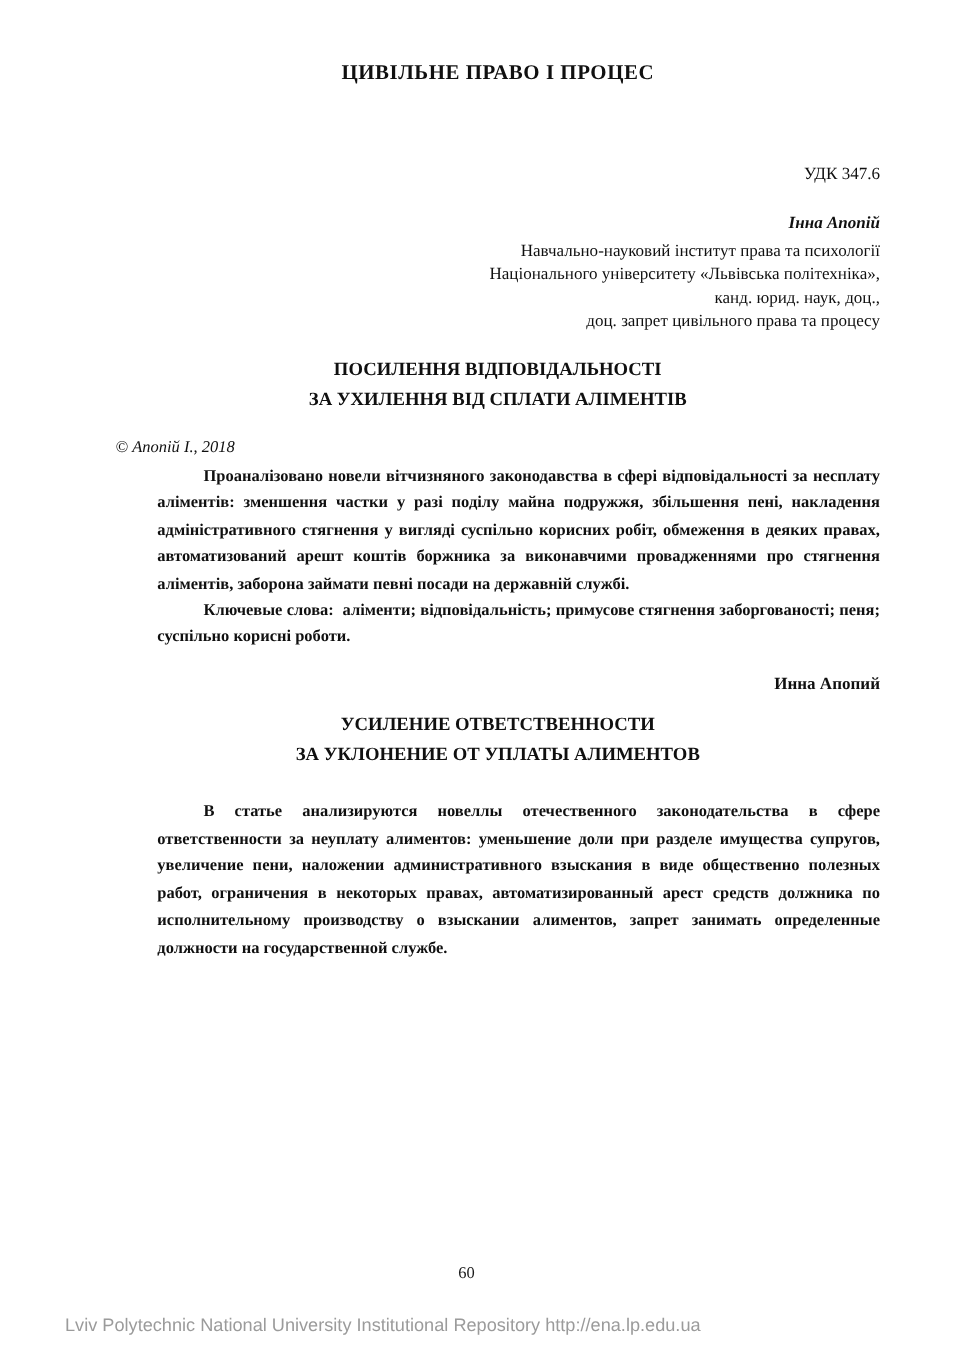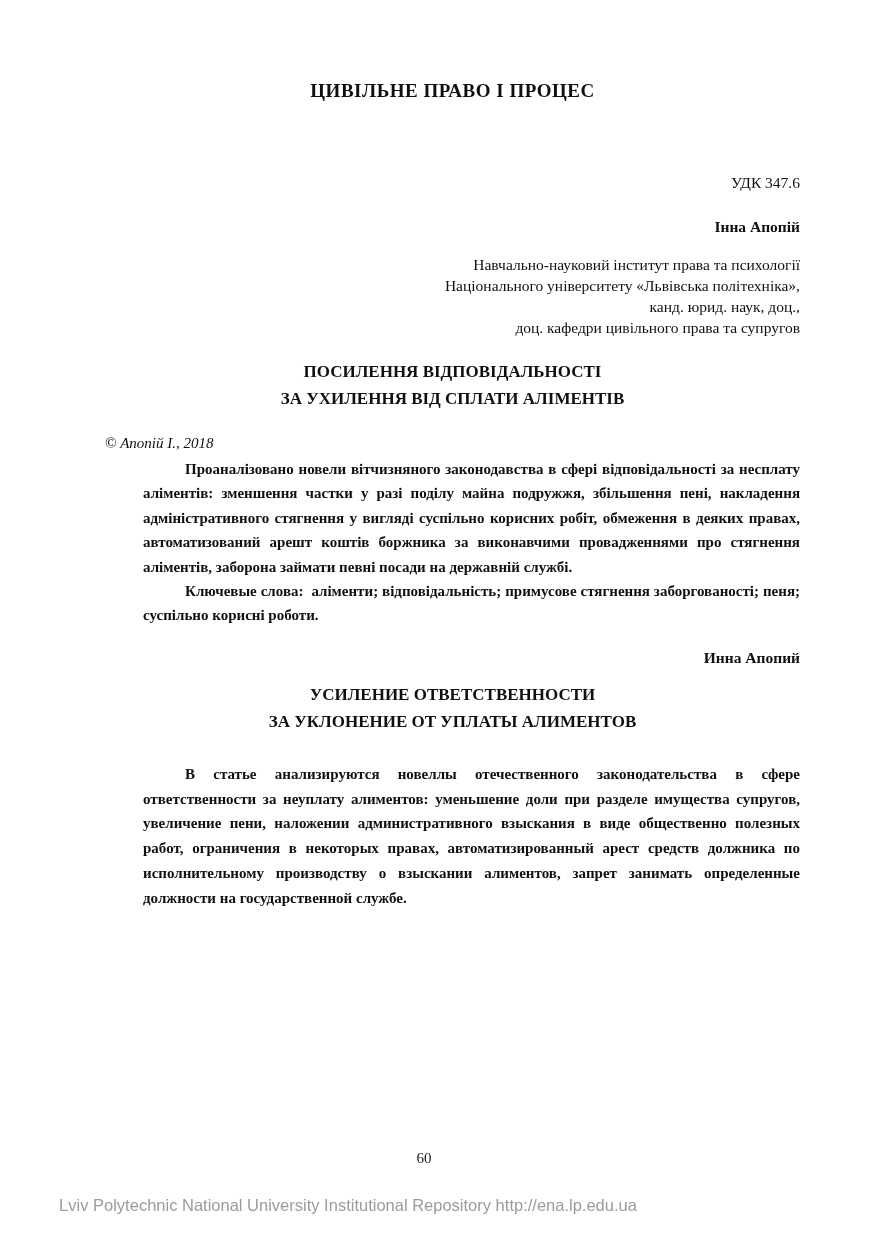--- a/index.html
+++ b/index.html
@@ -19,7 +19,7 @@
     margin-right: 76px; 
   }
   .section-header {
-    padding-top: 80px;
+    padding-top: 56px;
     text-align: center;
     font-size: 19px;
     font-weight: bold;

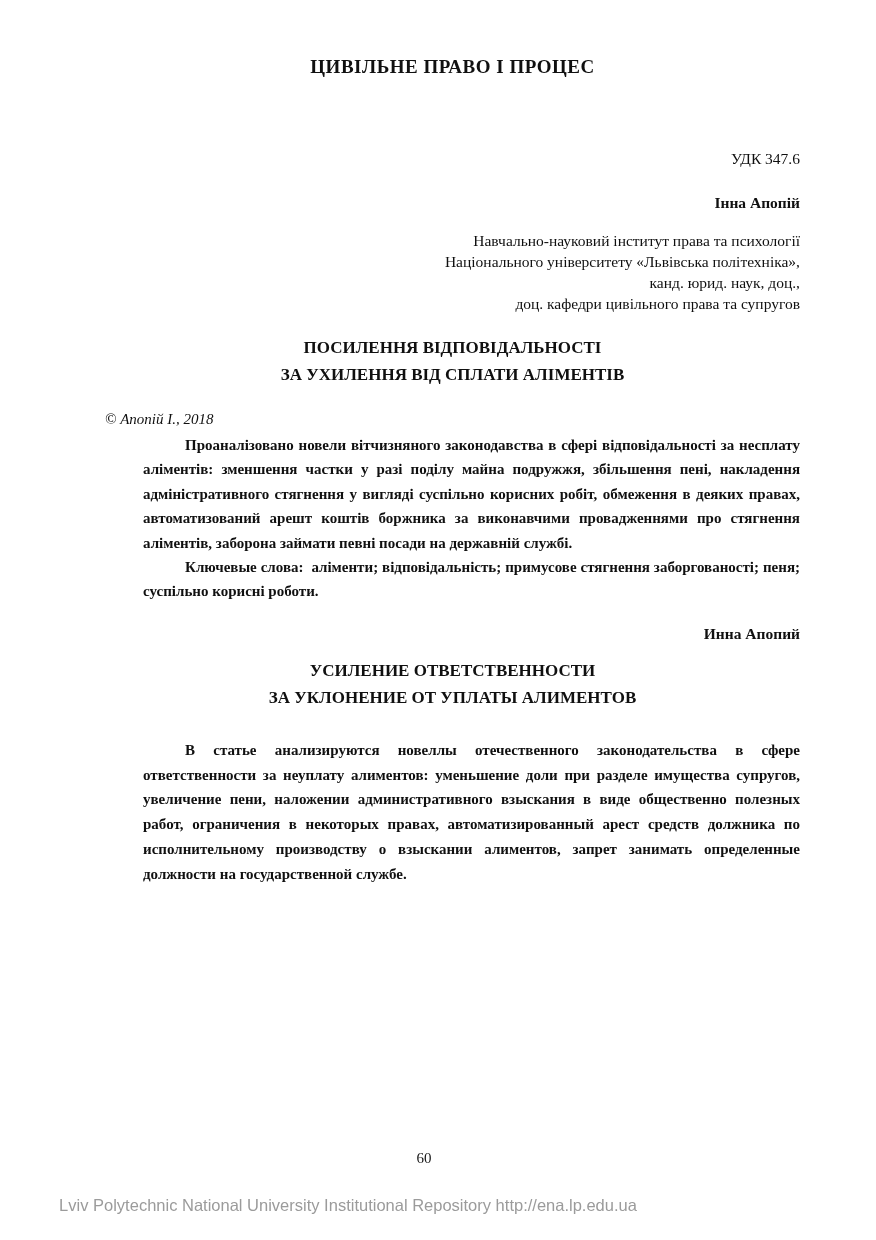--- a/index.html
+++ b/index.html
@@ -37,7 +37,7 @@
     font-size: 15.5px;
     line-height: 21px;
   }
-  .author-name { font-weight: bold; margin-bottom: 17px; }
+  .author-name { font-weight: bold; margin-bottom: 5px; font-style: italic; }
   .article-title {
     text-align: center;
     font-size: 17px;

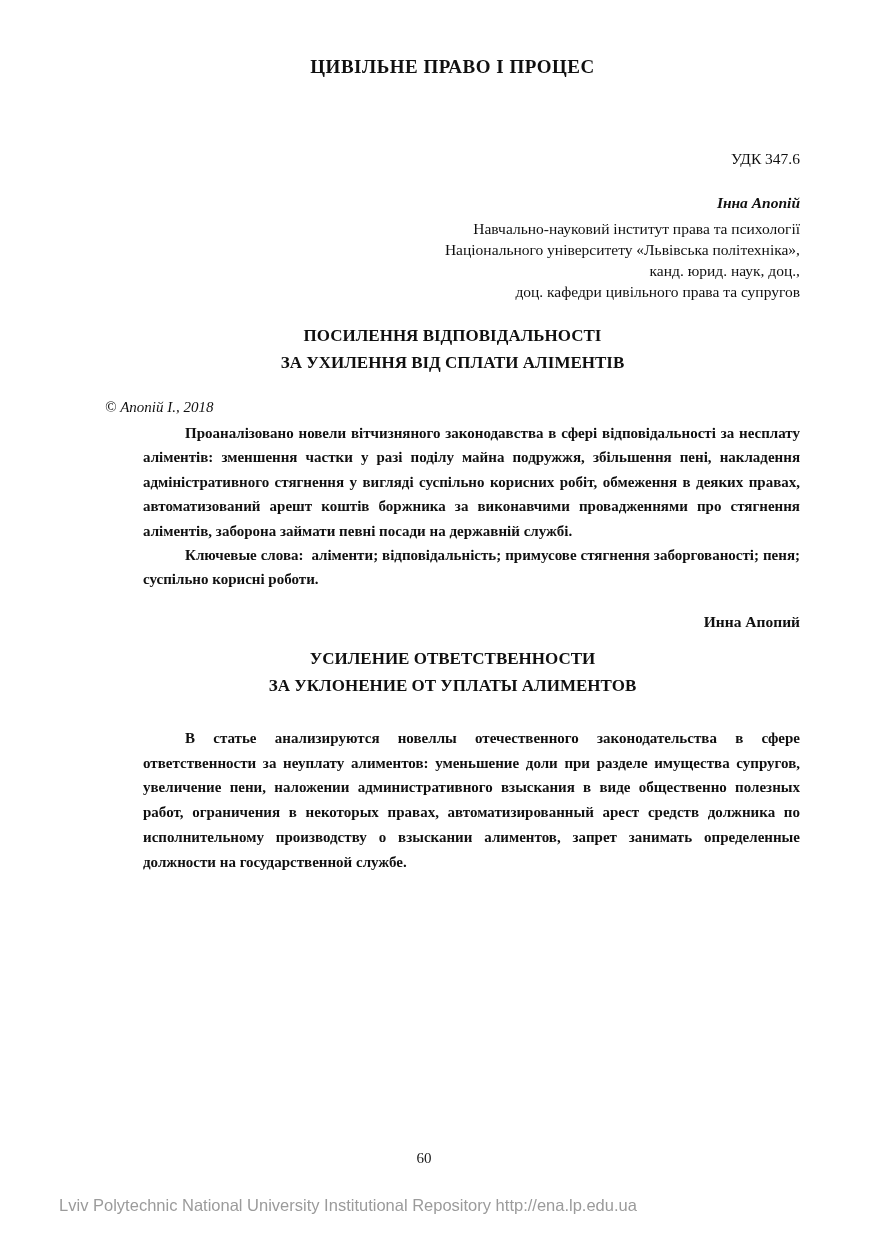--- a/index.html
+++ b/index.html
@@ -103,7 +103,7 @@
       <div>Навчально-науковий інститут права та психології</div>
       <div>Національного університету «Львівська політехніка»,</div>
       <div>канд. юрид. наук, доц.,</div>
-      <div>доц. кафедри цивільного права та супругов</div>
+      <div>доц. запрет цивільного права та процесу</div>
     </div>
 
     <div class="article-title ua">

